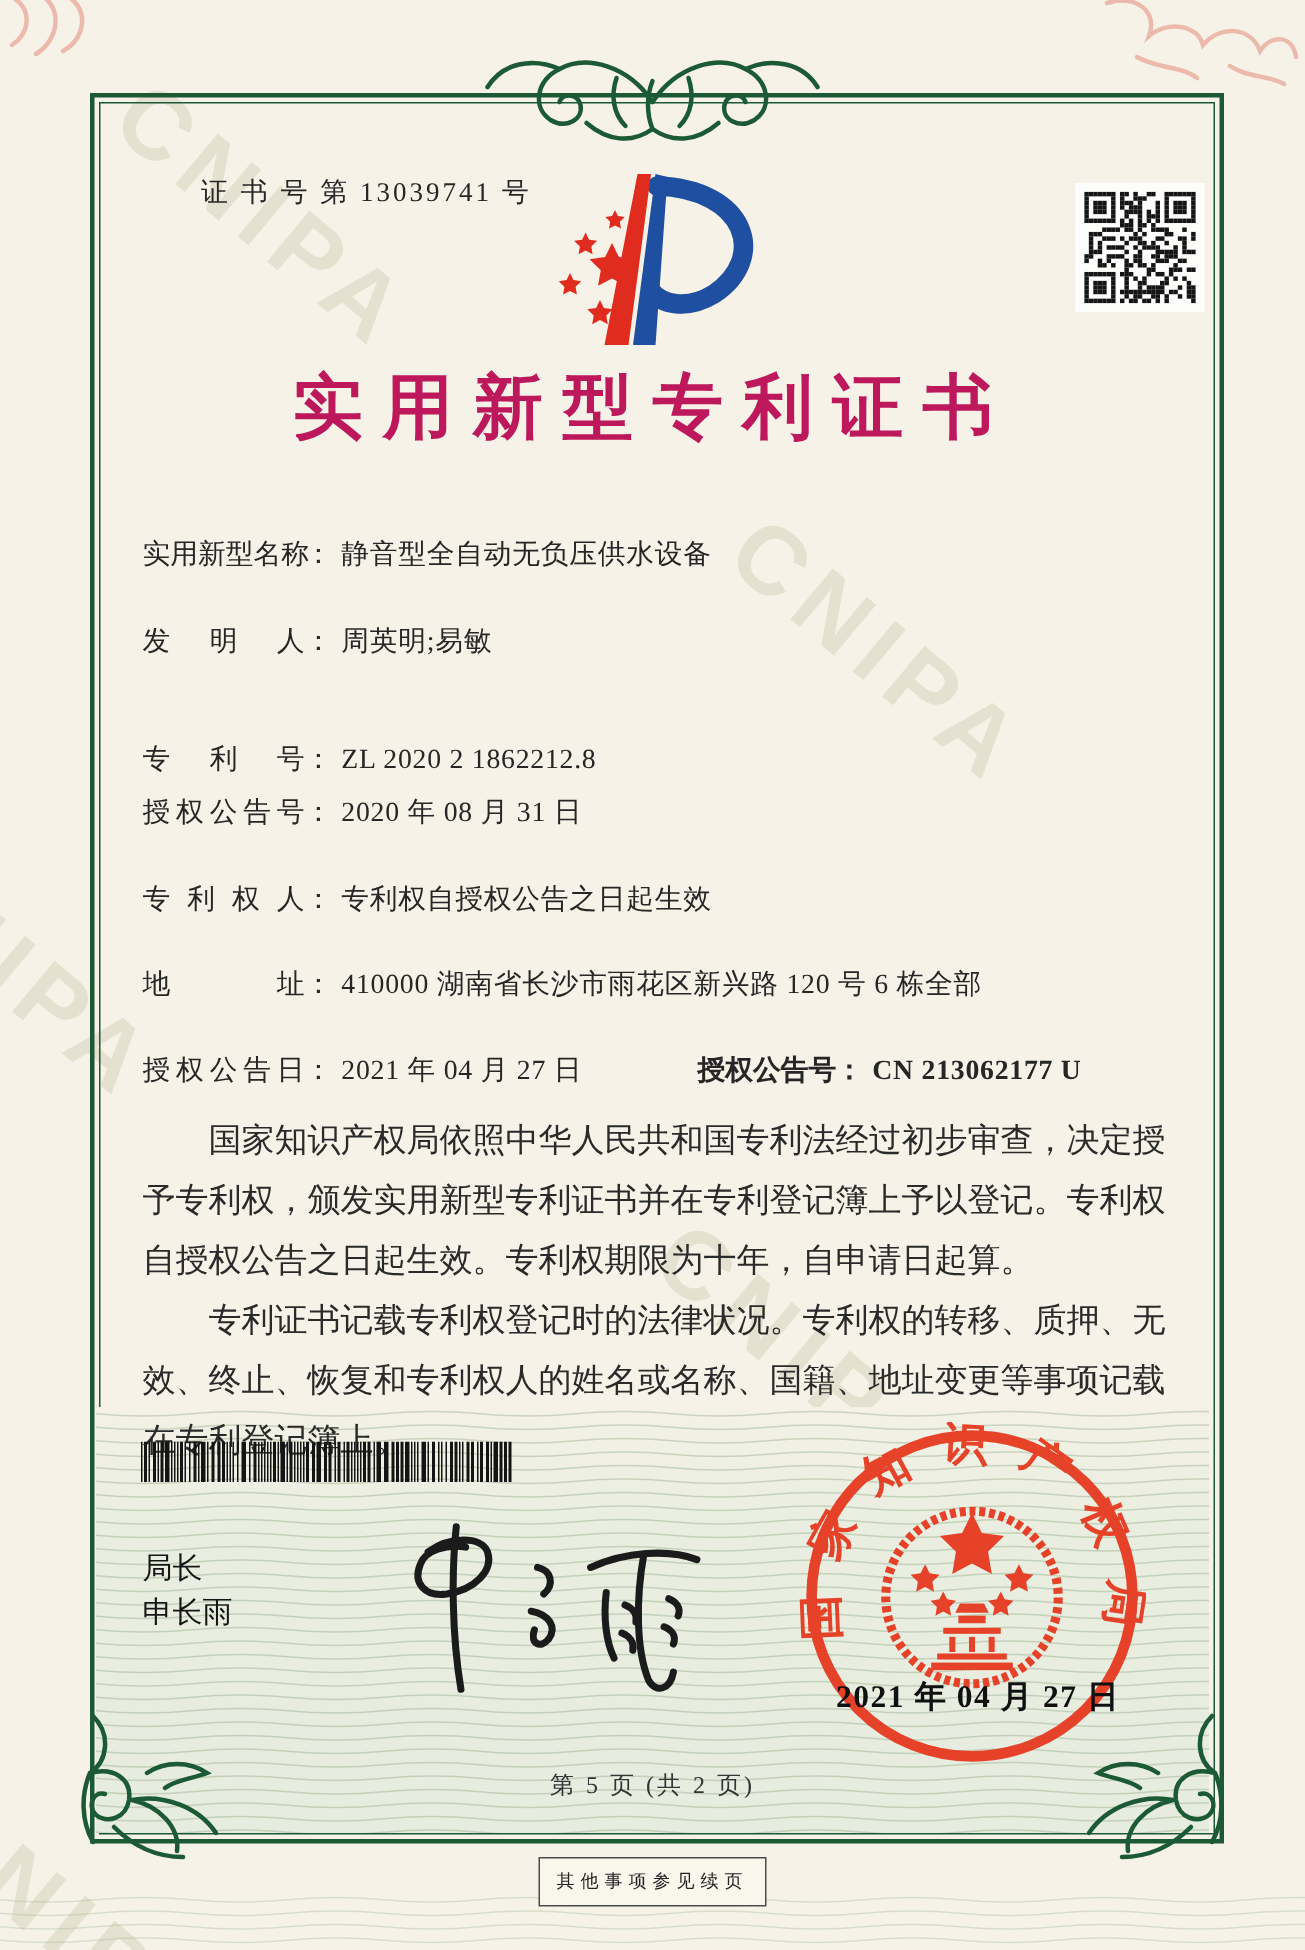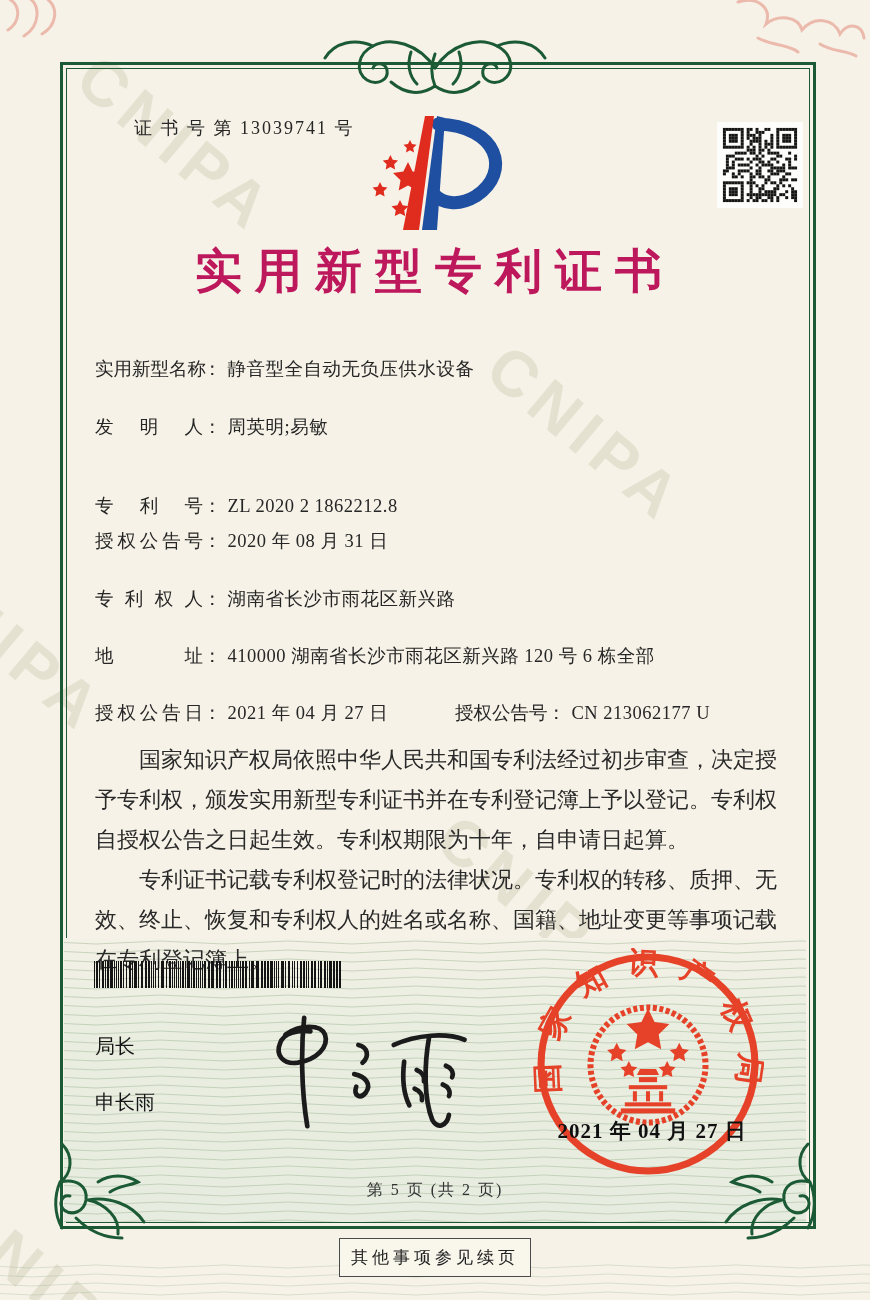--- a/index.html
+++ b/index.html
@@ -491,7 +491,7 @@
     <span class="flabel">授权公告号</span><span class="fcolon">：</span><span class="fvalue">2020 年 08 月 31 日</span>
   </div>
   <div class="field" style="top:586px">
-    <span class="flabel">专利权人</span><span class="fcolon">：</span><span class="fvalue">湖南省长沙市雨花区新兴路</span>
+    <span class="flabel">专利权人</span><span class="fcolon">：</span><span class="fvalue">专利权自授权公告之日起生效</span>
   </div>
   <div class="field" style="top:643px">
     <span class="flabel">地址</span><span class="fcolon">：</span><span class="fvalue">410000 湖南省长沙市雨花区新兴路 120 号 6 栋全部</span>

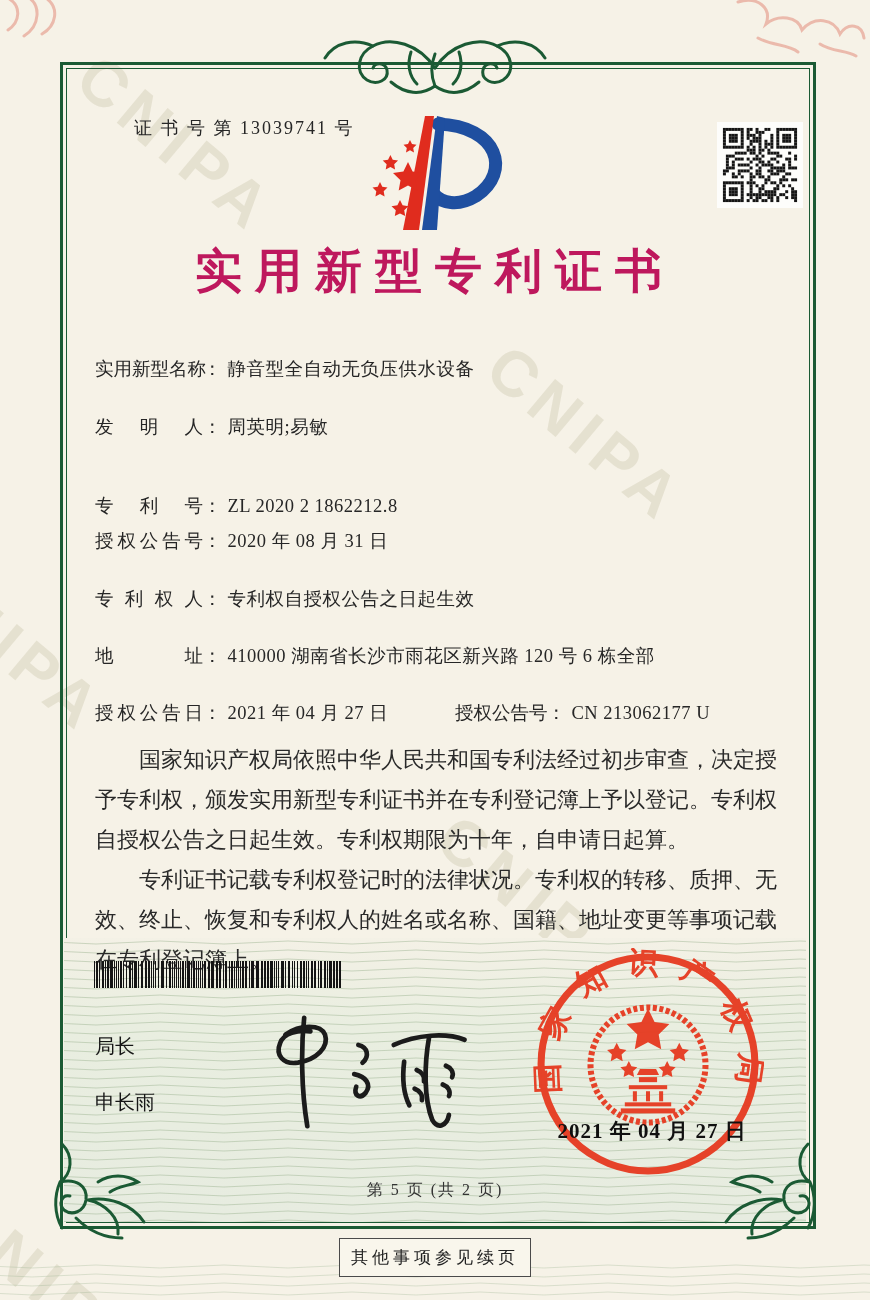--- a/index.html
+++ b/index.html
@@ -30,7 +30,7 @@
   .flabel{display:inline-block;width:108px;text-align:justify;text-align-last:justify;vertical-align:top;}
   .fcolon{display:inline-block;margin:0 6px 0 0;}
   .fvalue{letter-spacing:.5px;}
-  .field2{position:absolute;left:455px;font-size:18.5px;white-space:nowrap;}
+  .field2{position:absolute;left:465px;font-size:18.5px;white-space:nowrap;font-weight:bold;}
   .field2 .flabel{width:92px;}
   
   .paras{position:absolute;left:95px;top:740px;width:682px;font-size:22px;

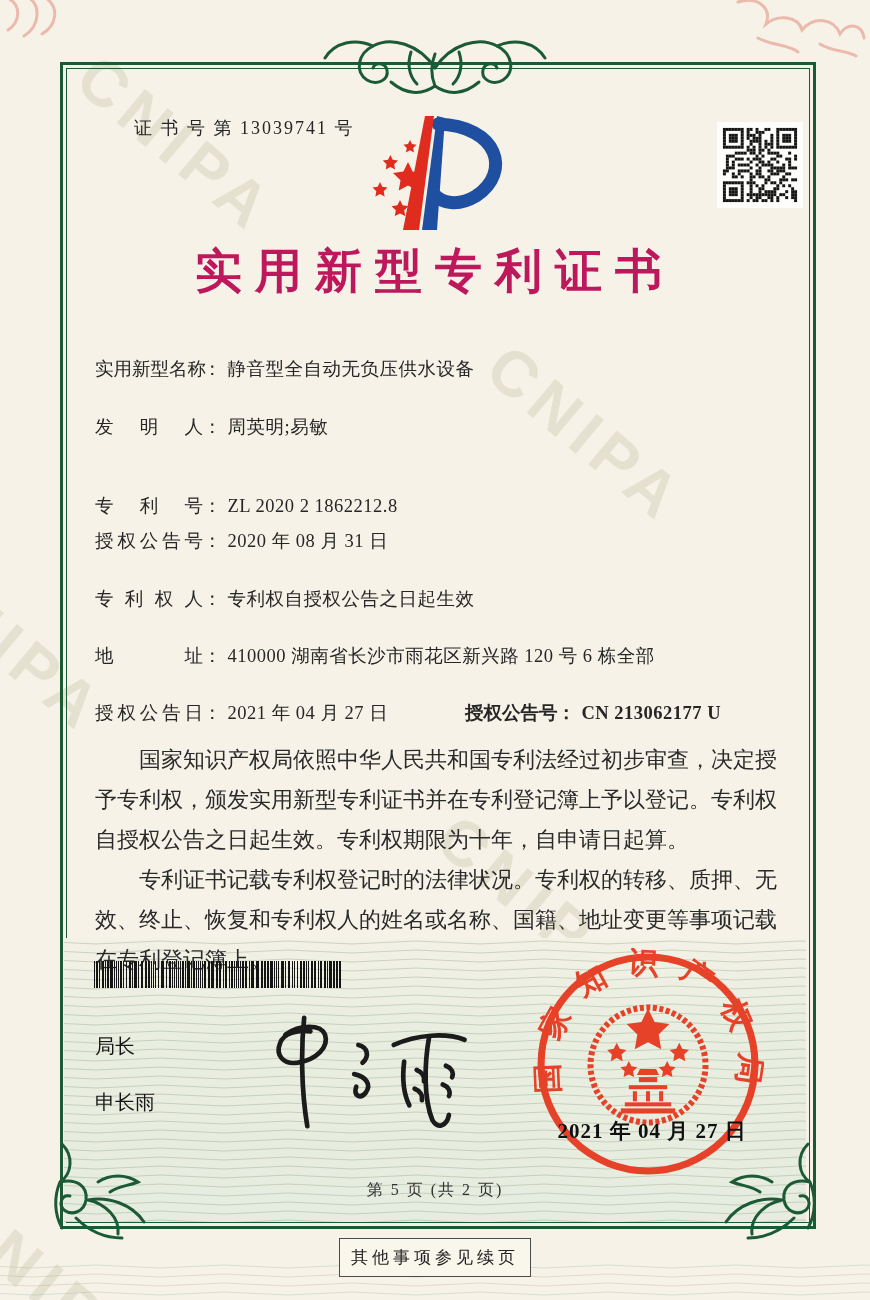--- a/index.html
+++ b/index.html
@@ -40,7 +40,7 @@
   .barcode{position:absolute;left:94px;top:961px;width:250px;height:27px;}
   .commissioner{position:absolute;left:95px;top:1036px;font-family:"Liberation Sans","DejaVu Sans",sans-serif;
                 font-size:20px;color:#161616;line-height:1;}
-  .commissioner .name{margin-top:36px;}
+  .commissioner .name{margin-top:9px;}
   .signature{position:absolute;left:225px;top:1012px;width:250px;height:118px;}
   .seal{position:absolute;left:532px;top:948px;width:232px;height:232px;opacity:.96;}
   .seal-date{position:absolute;left:552px;top:1117px;width:200px;text-align:center;

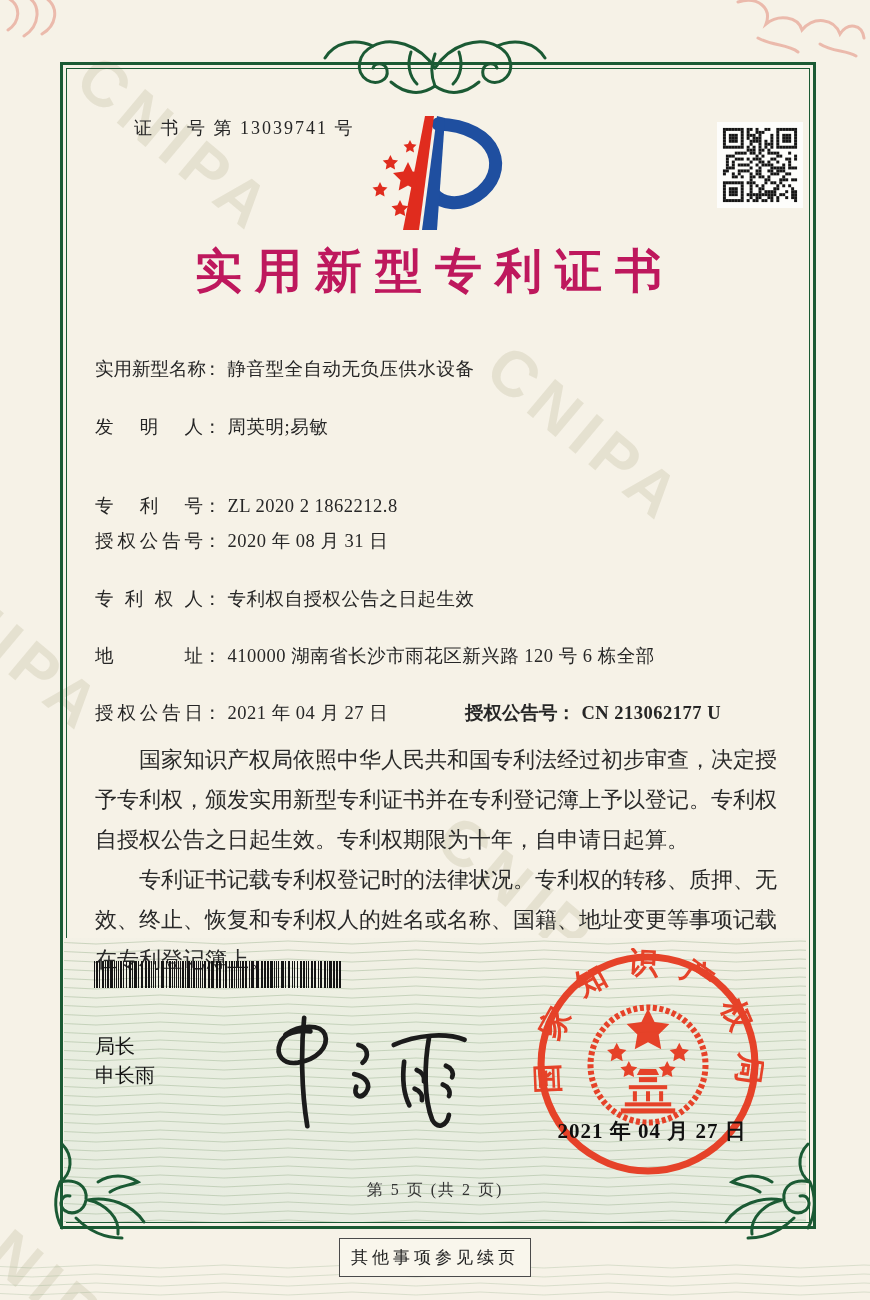--- a/index.html
+++ b/index.html
@@ -49,7 +49,7 @@
                font-size:16px;letter-spacing:2px;color:#333;}
   .cont-note{position:absolute;left:0;top:1238px;width:870px;text-align:center;}
   .cont-note span{display:inline-block;border:1px solid #4a4a4a;background:#f9f6ec;
-                  padding:7px 11px;font-size:17px;letter-spacing:4px;color:#222;}
+                  padding:7px 11px;font-size:12px;letter-spacing:4px;color:#222;}
   .ornament-top{position:absolute;left:315px;top:24px;width:240px;height:80px;}
   .corner-fl{position:absolute;width:120px;height:120px;}
   .corner-fl.left{left:48px;top:1138px;}

